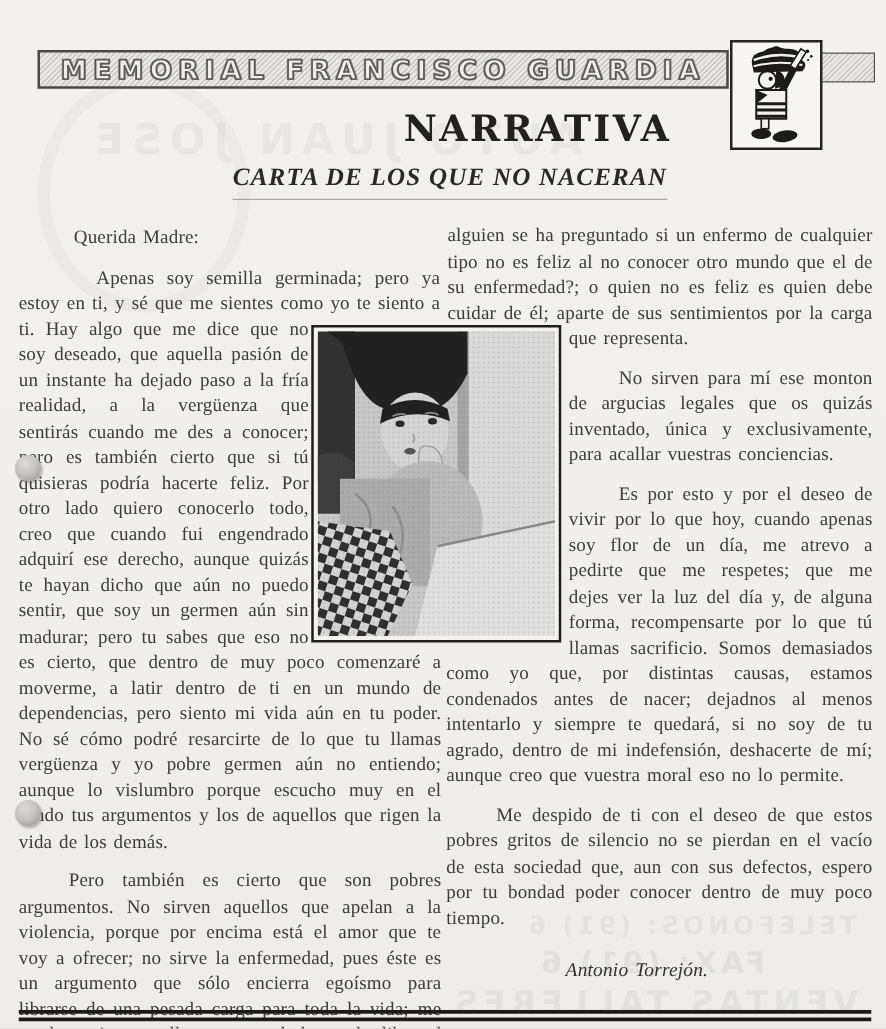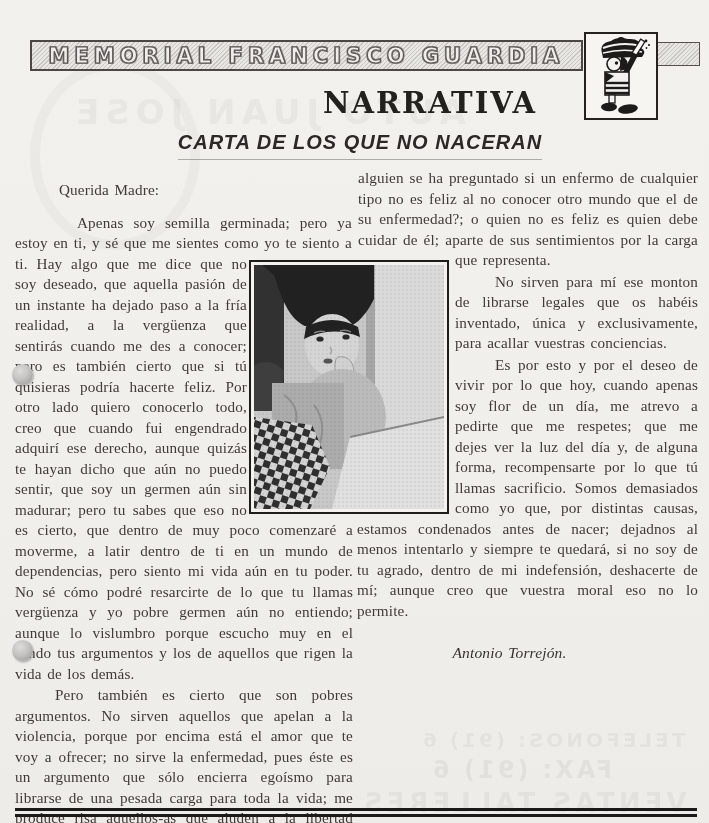--- a/index.html
+++ b/index.html
@@ -40,7 +40,7 @@
   }
   .article-title{position:absolute;left:15px;top:131px;width:690px;text-align:center;}
   .article-title span{
-    display:inline-block;font-family:Liberation Sans, sans-serif;
+    display:inline-block;font-family:Liberation Serif, serif;
     font-weight:bold;font-style:italic;font-size:20px;letter-spacing:1px;color:#2b2826;
     border-bottom:1px solid rgba(90,86,80,0.45);padding-bottom:5px;
   }

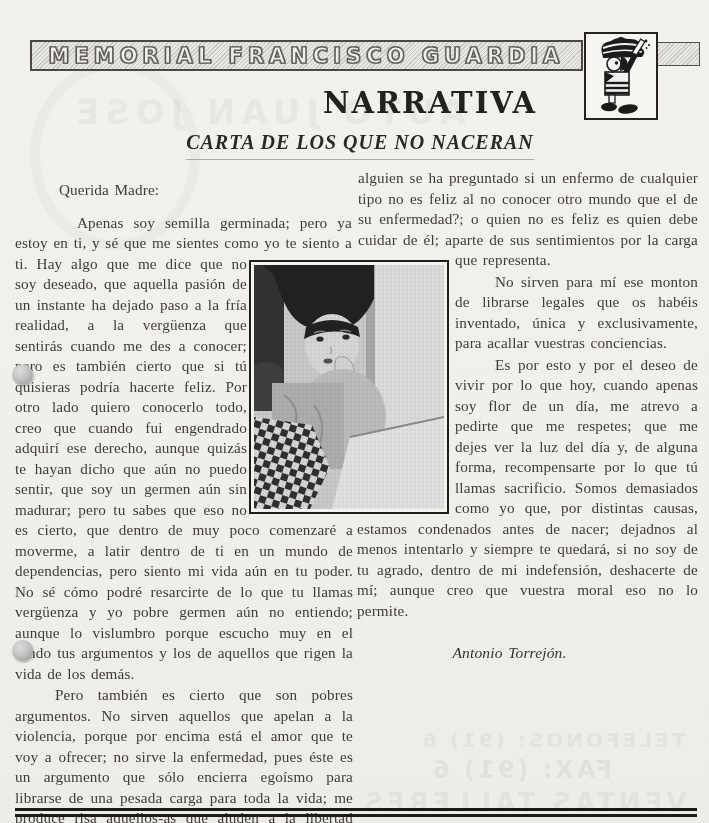--- a/index.html
+++ b/index.html
@@ -49,7 +49,7 @@
     text-align:justify;word-spacing:1.5px;letter-spacing:0.15px;}
   .col-left{left:15px;width:338px;height:652px;}
   .col-right{left:357px;width:341px;height:652px;}
-  .bp{margin:0 0 1px 0;}
+  .bp{margin:11px 0 1px 0;}
   .indent{text-indent:40px;}
   .indent-xl{text-indent:62px;}
   .salutation{margin:12px;padding-left:32px;}

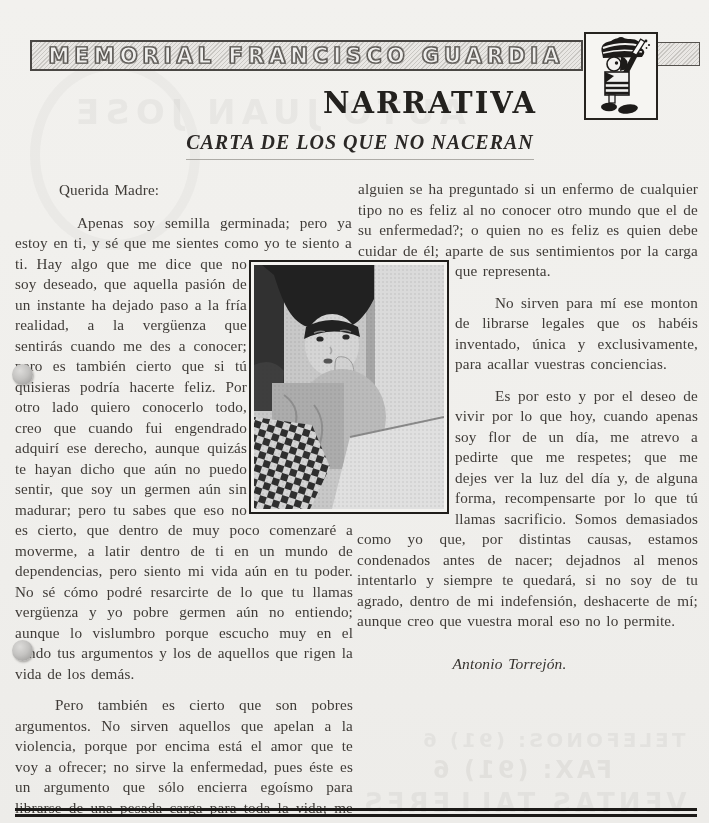--- a/index.html
+++ b/index.html
@@ -143,7 +143,7 @@
     <div class="cut cut-la"></div>
     <div class="cut cut-lb"></div>
     <p class="bp">alguien se ha preguntado si un enfermo de cualquier tipo no es feliz al no conocer otro mundo que el de su enfermedad?; o quien no es feliz es quien debe cuidar de él; aparte de sus sentimientos por la carga que representa.</p>
-    <p class="bp indent">No sirven para mí ese monton de librarse legales que os habéis inventado, única y exclusivamente, para acallar vuestras conciencias.</p>
+    <p class="bp indent">No sirven para mí ese monton de argucias legales que os quizás inventado, única y exclusivamente, para acallar vuestras conciencias.</p>
     <p class="bp indent">Es por esto y por el deseo de vivir por lo que hoy, cuando apenas soy flor de un día, me atrevo a pedirte que me respetes; que me dejes ver la luz del día y, de alguna forma, recompensarte por lo que tú llamas sacrificio. Somos demasiados como yo que, por distintas causas, estamos condenados antes de nacer; dejadnos al menos intentarlo y siempre te quedará, si no soy de tu agrado, dentro de mi indefensión, deshacerte de mí; aunque creo que vuestra moral eso no lo permite.</p>
     <p class="signature">Antonio Torrejón.</p>
   </div>

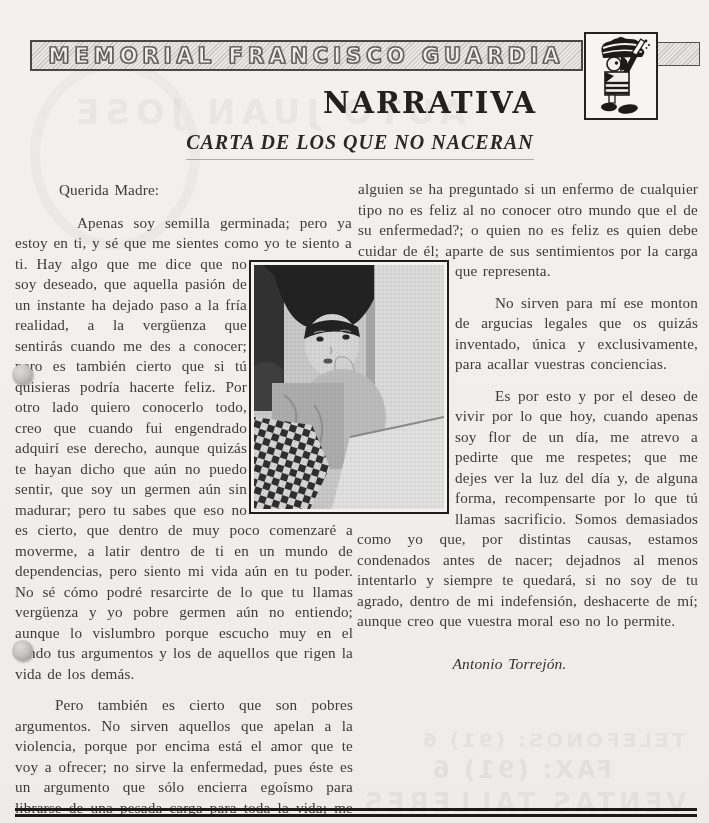--- a/index.html
+++ b/index.html
@@ -145,6 +145,7 @@
     <p class="bp">alguien se ha preguntado si un enfermo de cualquier tipo no es feliz al no conocer otro mundo que el de su enfermedad?; o quien no es feliz es quien debe cuidar de él; aparte de sus sentimientos por la carga que representa.</p>
     <p class="bp indent">No sirven para mí ese monton de argucias legales que os quizás inventado, única y exclusivamente, para acallar vuestras conciencias.</p>
     <p class="bp indent">Es por esto y por el deseo de vivir por lo que hoy, cuando apenas soy flor de un día, me atrevo a pedirte que me respetes; que me dejes ver la luz del día y, de alguna forma, recompensarte por lo que tú llamas sacrificio. Somos demasiados como yo que, por distintas causas, estamos condenados antes de nacer; dejadnos al menos intentarlo y siempre te quedará, si no soy de tu agrado, dentro de mi indefensión, deshacerte de mí; aunque creo que vuestra moral eso no lo permite.</p>
+    <p class="bp indent">Me despido de ti con el deseo de que estos pobres gritos de silencio no se pierdan en el vacío de esta sociedad que, aun con sus defectos, espero por tu bondad poder conocer dentro de muy poco tiempo.</p>
     <p class="signature">Antonio Torrejón.</p>
   </div>
 

